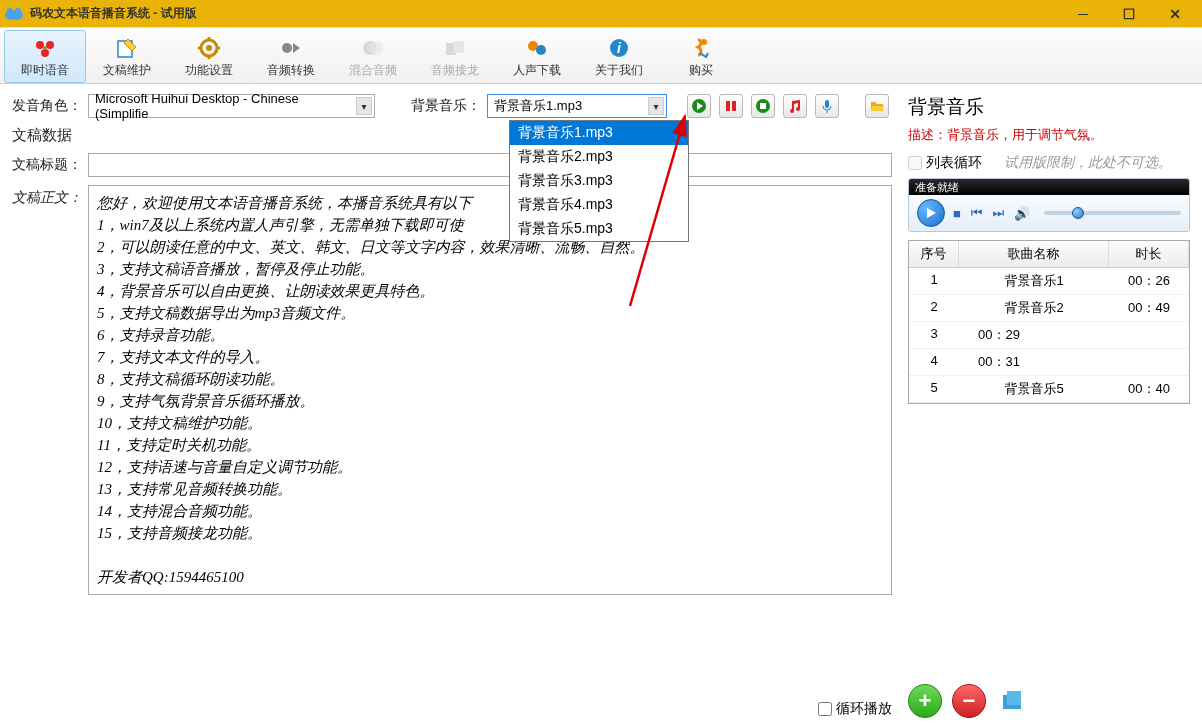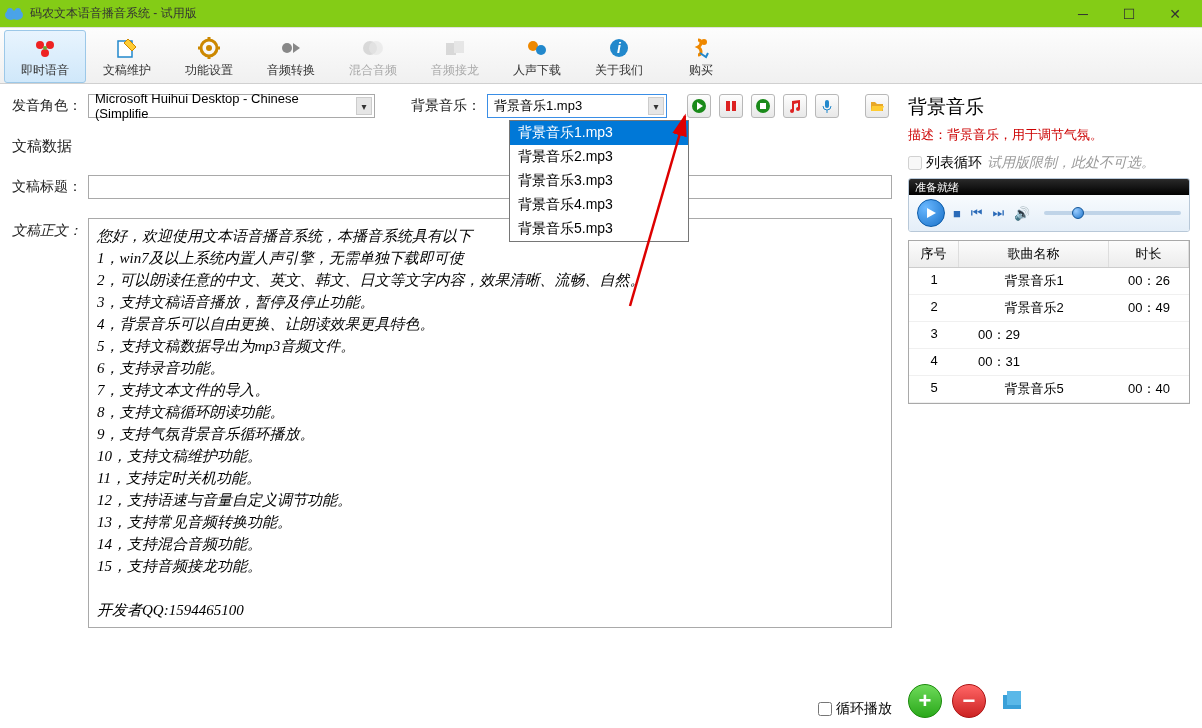--- a/index.html
+++ b/index.html
@@ -6,7 +6,7 @@
 body { font-family: "Microsoft YaHei", "SimSun", sans-serif; font-size: 13px; background: #fff; color: #000; width: 1202px; height: 728px; overflow: hidden; position: relative; }
 
 
-.titlebar { height: 28px; background: #84cc16; display: flex; align-items: center; padding: 0 4px; border-bottom: 1px solid #e0e0e0; }
+.titlebar { height: 28px; background: #eab308; display: flex; align-items: center; padding: 0 4px; border-bottom: 1px solid #e0e0e0; font-weight: bold; }
 .titlebar .icon { width: 20px; height: 16px; margin-right: 6px; display: flex; align-items: center; justify-content: center; }
 .titlebar .title { flex: 1; font-size: 12px; color: #333; }
 .titlebar .winbtns { display: flex; }

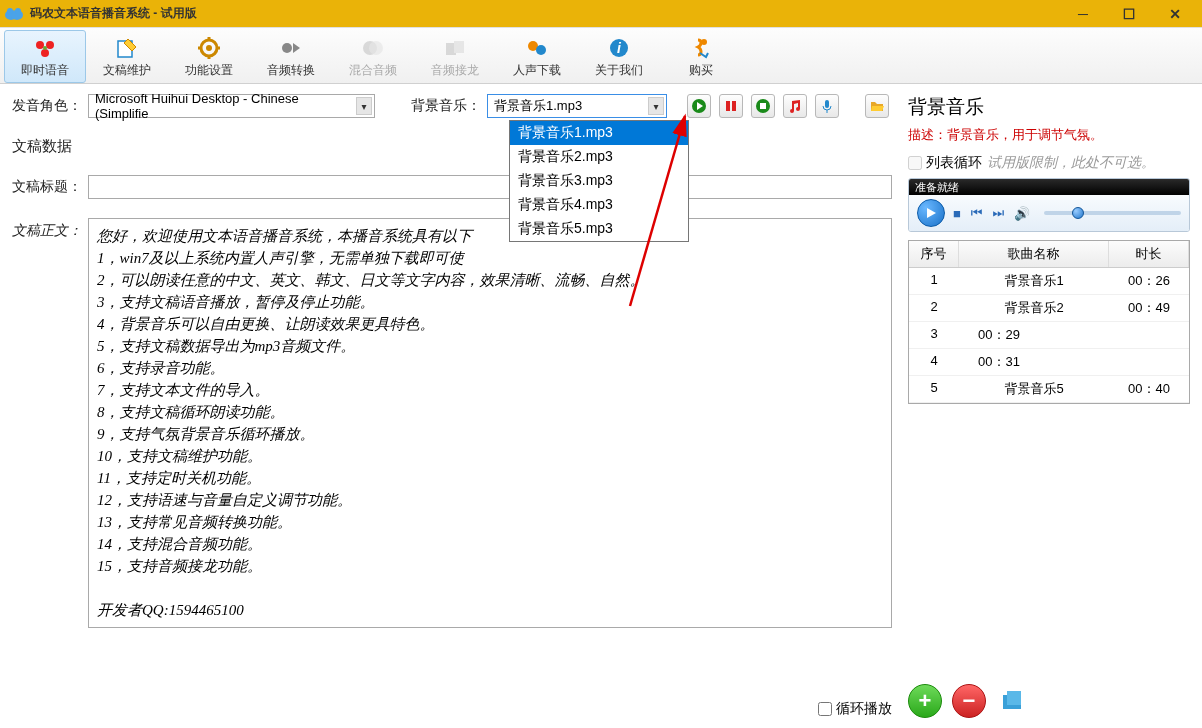--- a/index.html
+++ b/index.html
@@ -23,7 +23,7 @@
 
 
 .main { display: flex; height: calc(728px - 28px - 56px); }
-.left { flex: 1; padding: 10px 12px; display: flex; flex-direction: column; gap: 19px; }
+.left { flex: 1; padding: 10px 12px; display: flex; flex-direction: column; gap: 8px; }
 .right { width: 298px; padding: 10px 12px 10px 4px; display: flex; flex-direction: column; }
 
 .row { display: flex; align-items: center; gap: 6px; }

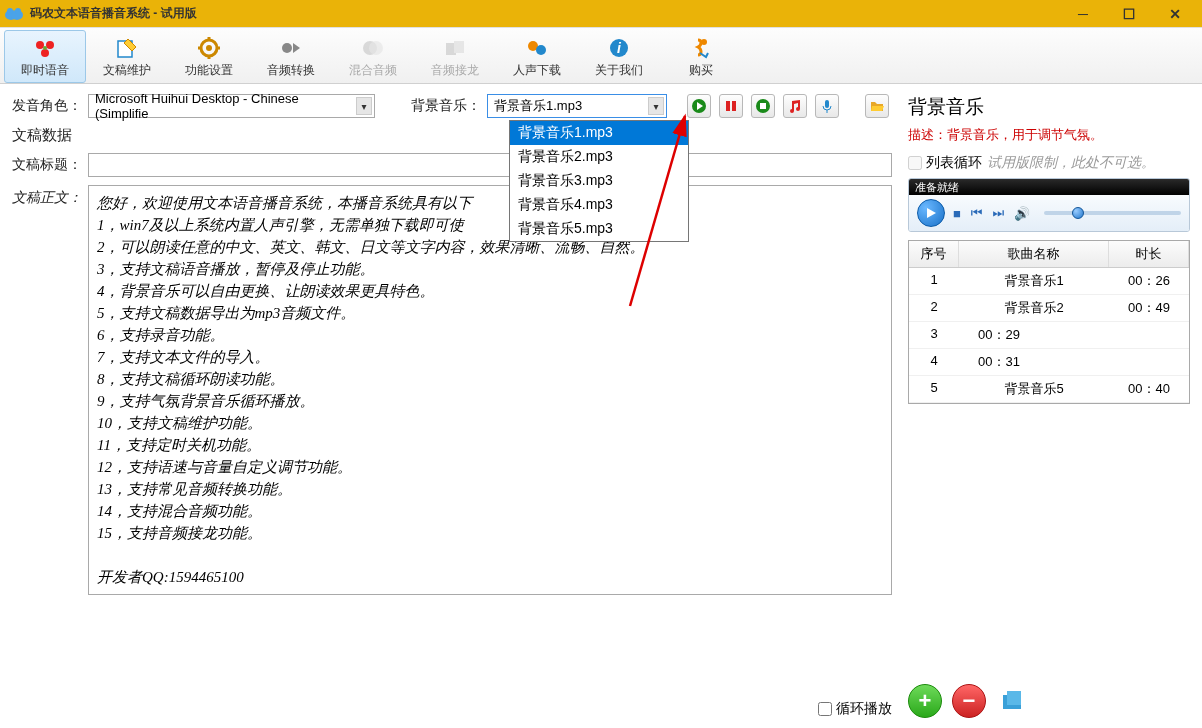--- a/index.html
+++ b/index.html
@@ -51,7 +51,7 @@
 
 .right h3 { font-size: 19px; font-weight: normal; margin-bottom: 6px; }
 .desc { color: #c00; font-size: 13px; margin-bottom: 10px; }
-.loopctl { display: flex; align-items: center; gap: 5px; margin-bottom: 6px; font-size: 14px; }
+.loopctl { display: flex; align-items: center; gap: 22px; margin-bottom: 6px; font-size: 14px; }
 .loopctl .gray { color: #999; font-style: italic; }
 
 .player { border: 1px solid #b8c8d8; border-radius: 3px; overflow: hidden; margin-bottom: 8px; }

